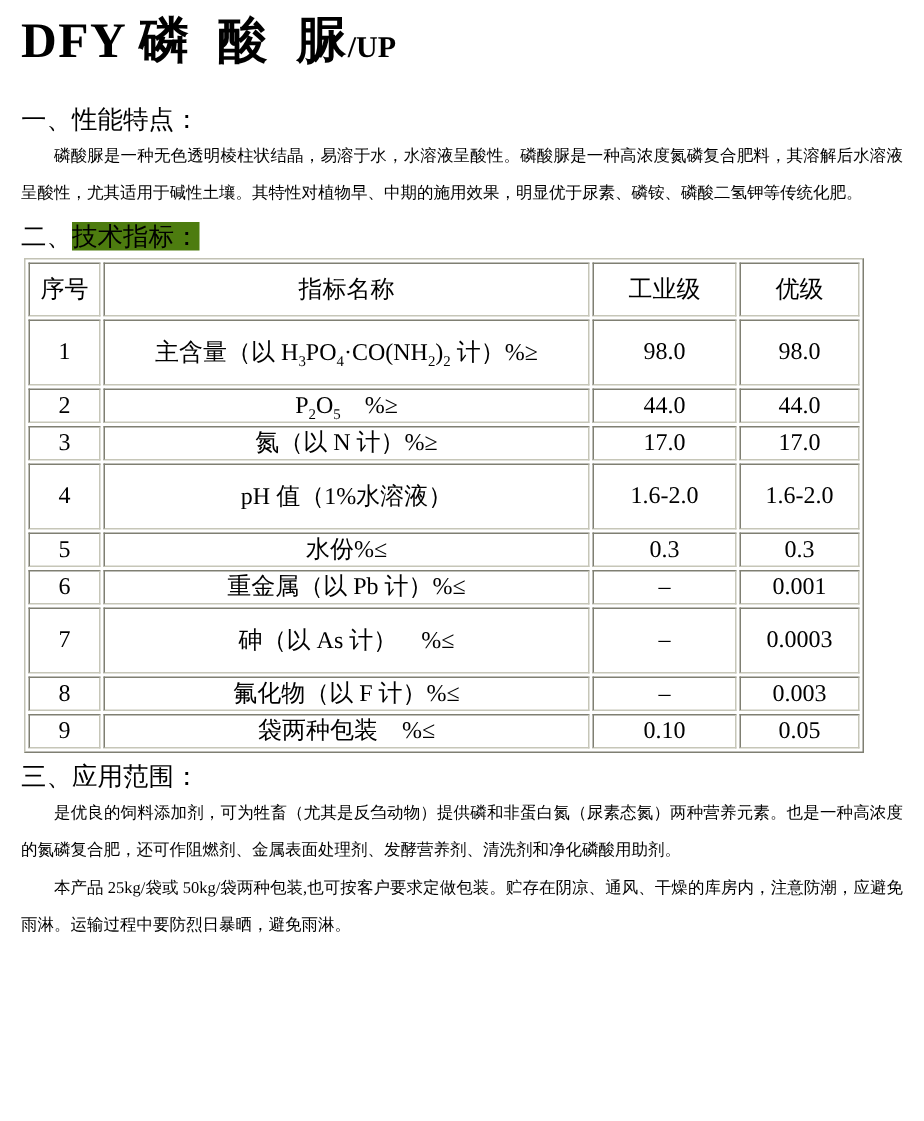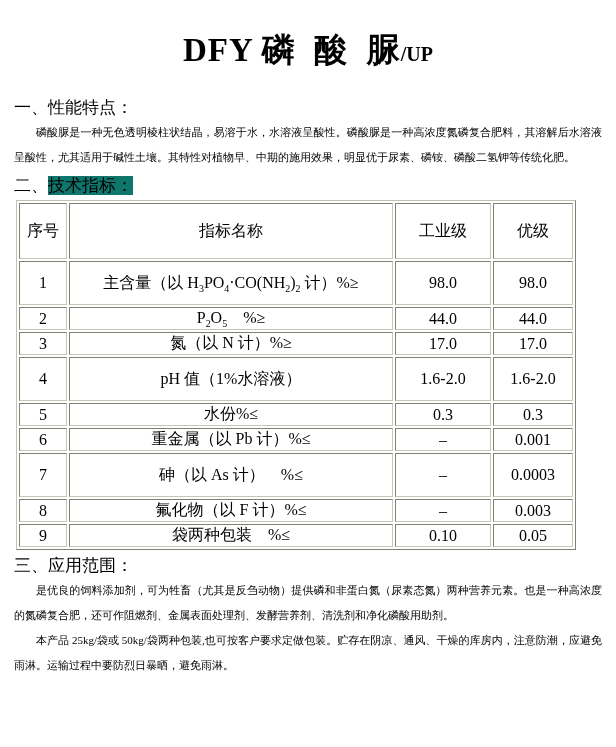--- a/index.html
+++ b/index.html
@@ -19,13 +19,11 @@
     overflow: hidden;
   }
   .doc-title {
-    text-align: center;
     font-size: 33px;
     font-weight: 600;
-    line-height: 56px;
+    line-height: 44px;
     white-space: pre;
     letter-spacing: 1px;
-    margin-top: 16px;
   }
   .doc-title .suffix {
     font-size: 20px;

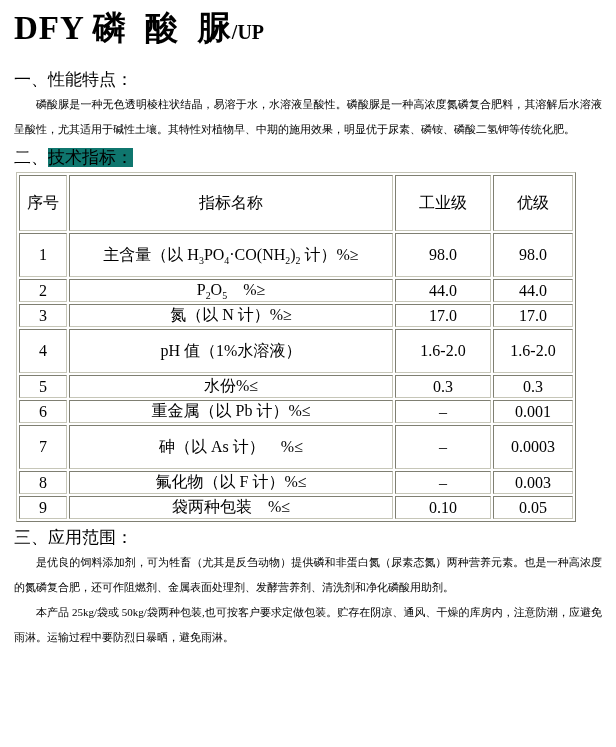--- a/index.html
+++ b/index.html
@@ -42,7 +42,7 @@
     margin-top: 3px;
   }
   .hl {
-    background: #0f766e;
+    background: #4d7c0f;
     font-family: Liberation Serif, serif;
   }
   .para {

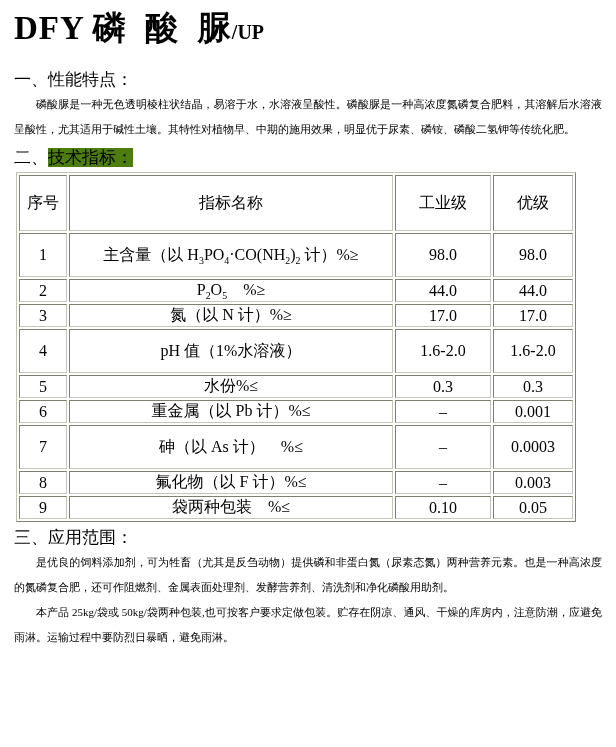--- a/index.html
+++ b/index.html
@@ -72,7 +72,7 @@
     overflow: hidden;
     white-space: nowrap;
   }
-  .row-header { height: 56px; }
+  .row-header { height: 36px; }
   .row-tall   { height: 44px; }
   .row-short  { height: 21px; }
   sub { font-size: 0.62em; line-height: 0; }

